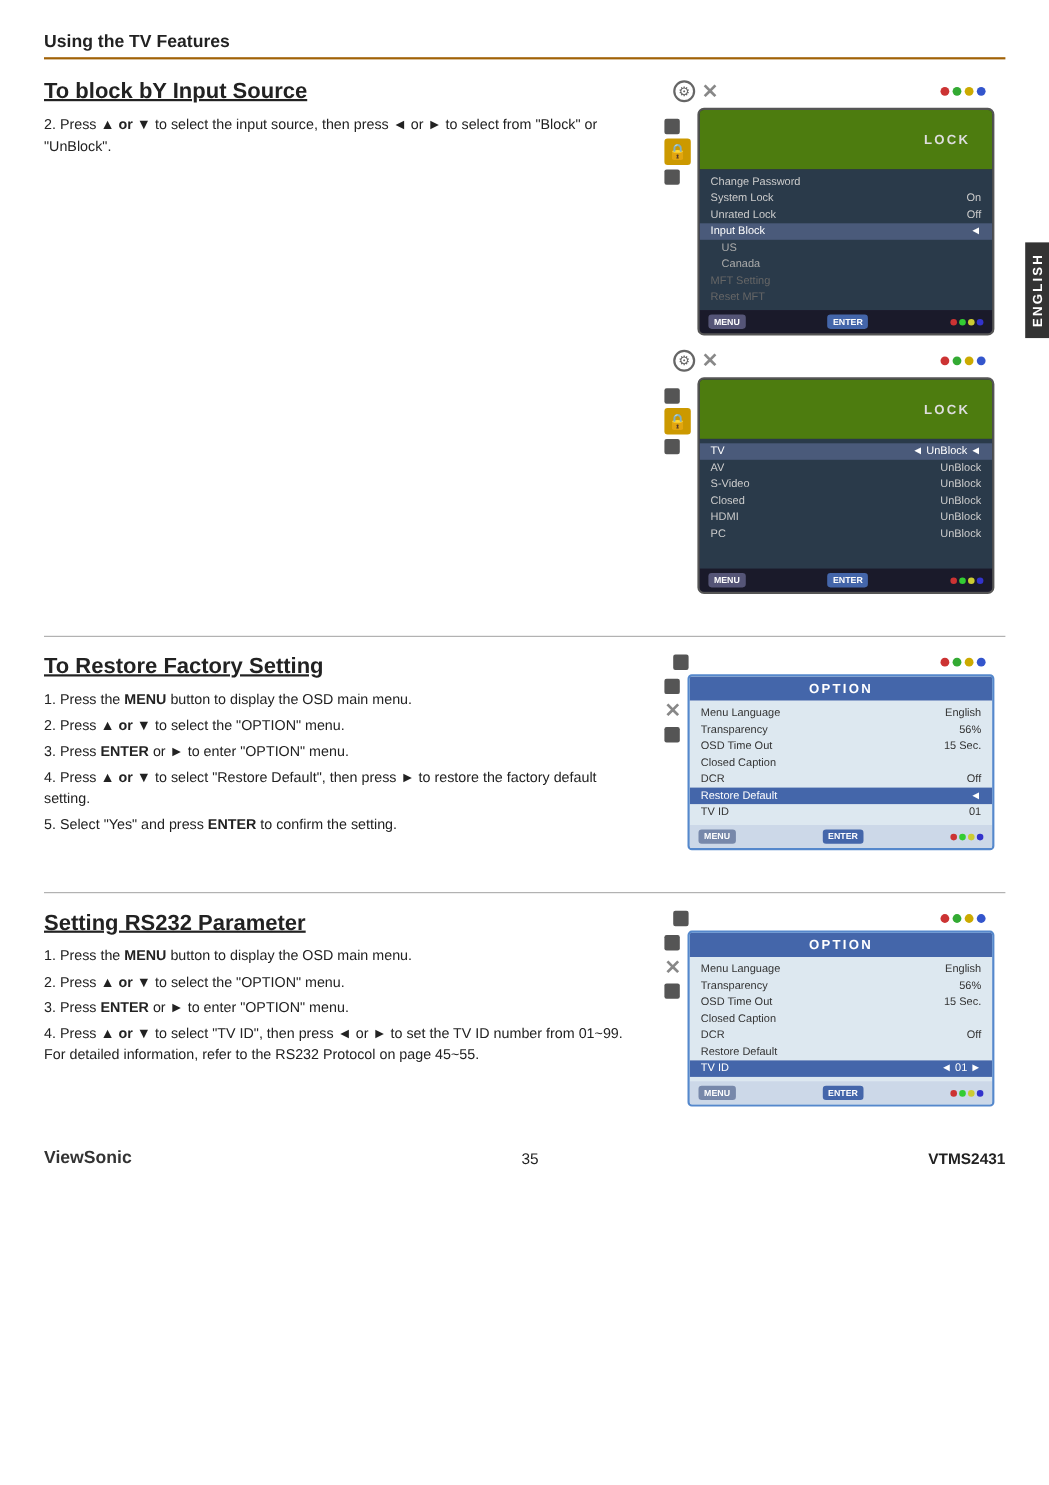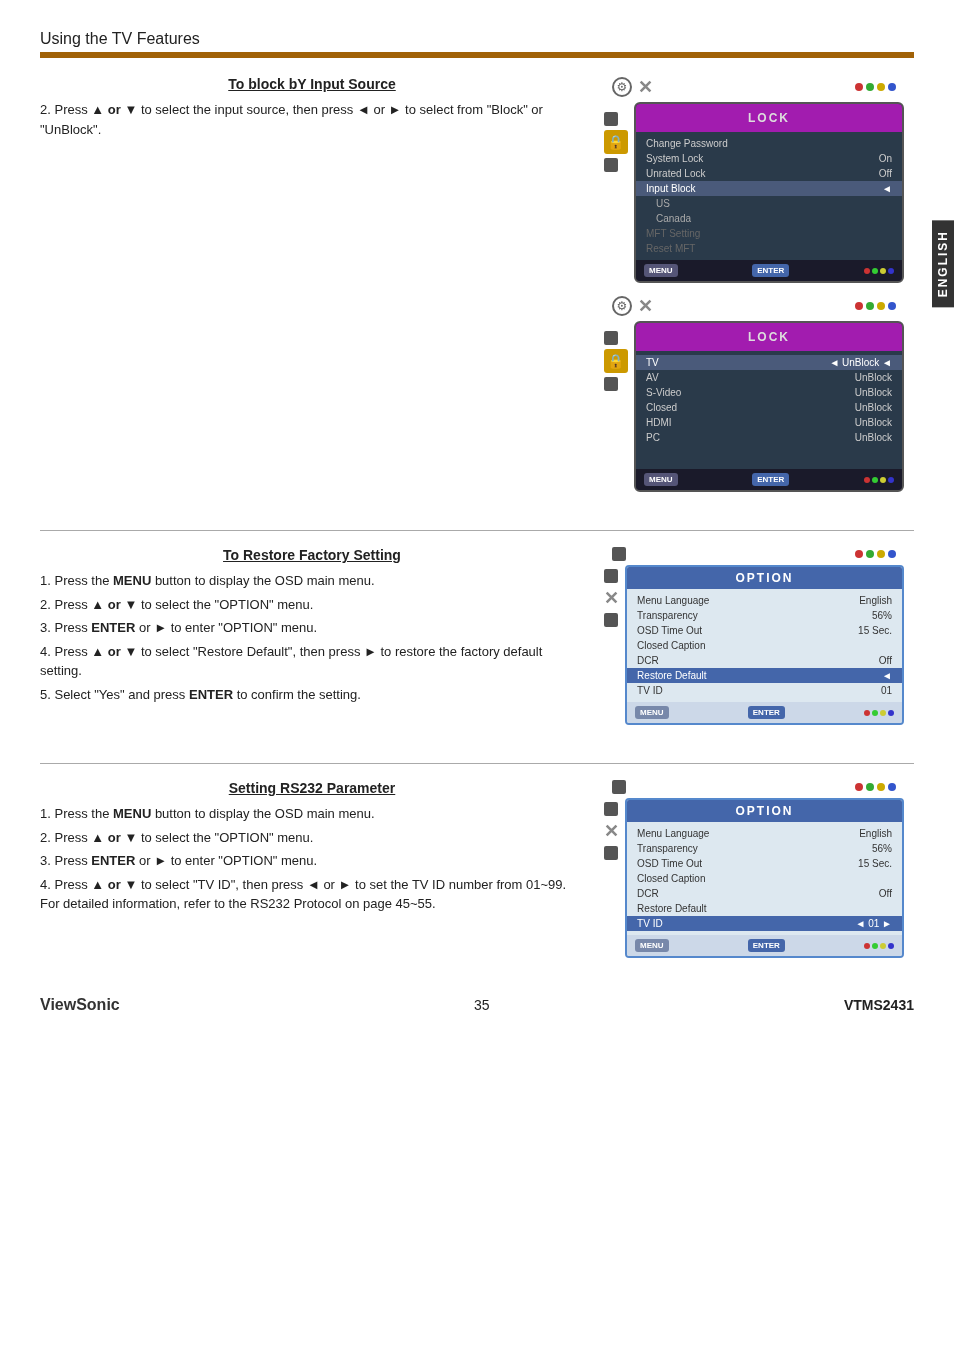--- a/index.html
+++ b/index.html
@@ -22,8 +22,8 @@
     
     .page-title {
       font-size: 16px;
-      font-weight: normal;
-      border-bottom: 6px solid #a16207;
+      font-weight: bold;
+      border-bottom: 2px solid #a16207;
       padding-bottom: 4px;
       margin-bottom: 18px;
     }

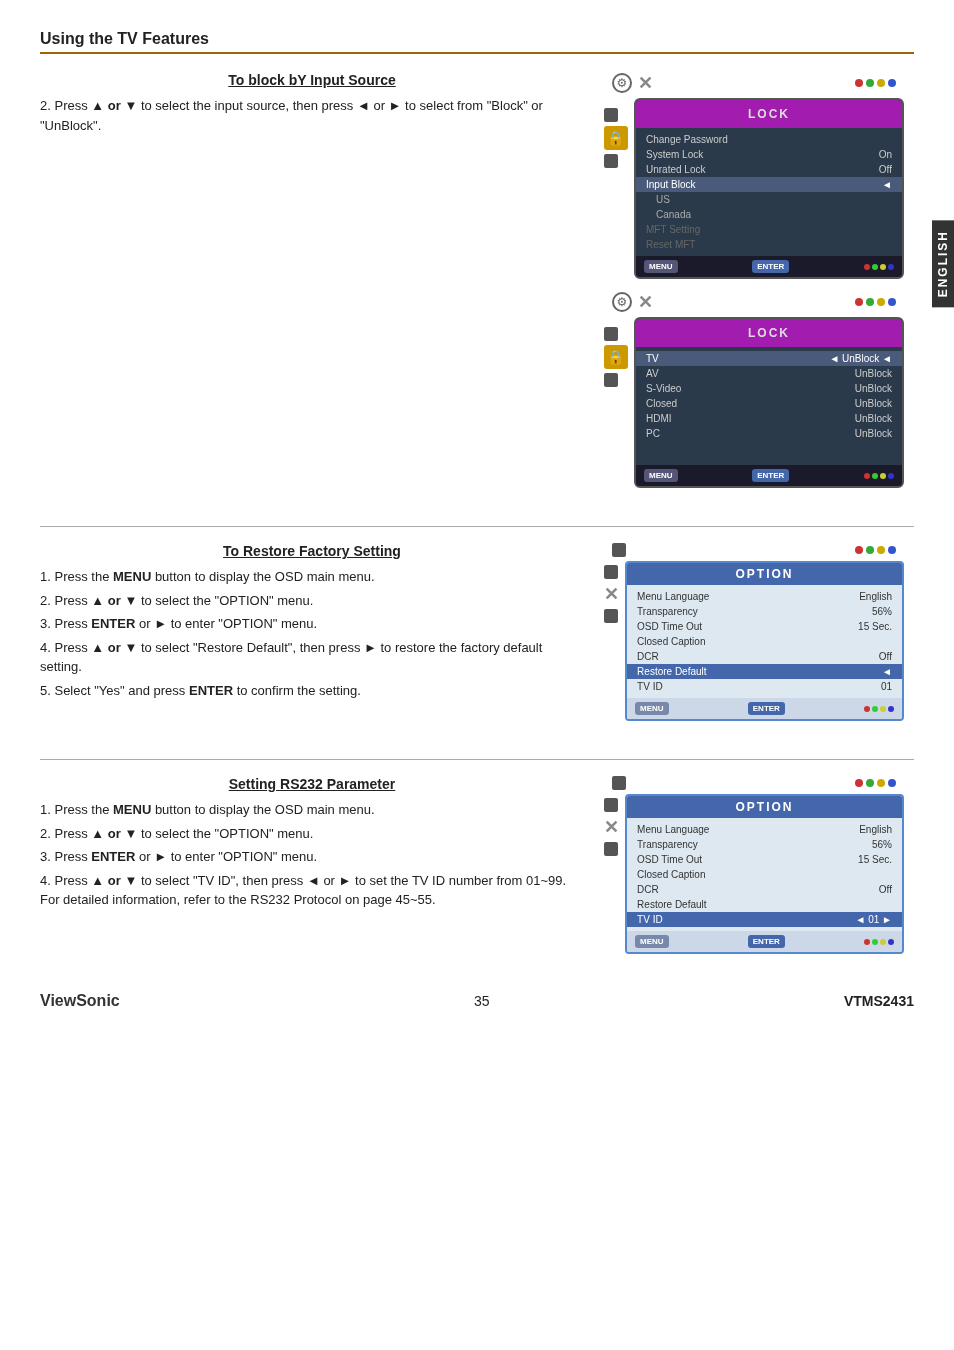--- a/index.html
+++ b/index.html
@@ -61,8 +61,7 @@
       font-weight: bold;
       text-decoration: underline;
       margin-bottom: 8px;
-      font-size: 14px;
-      text-align: center;
+      font-size: 20px;
     }
 
     .section-text ol {

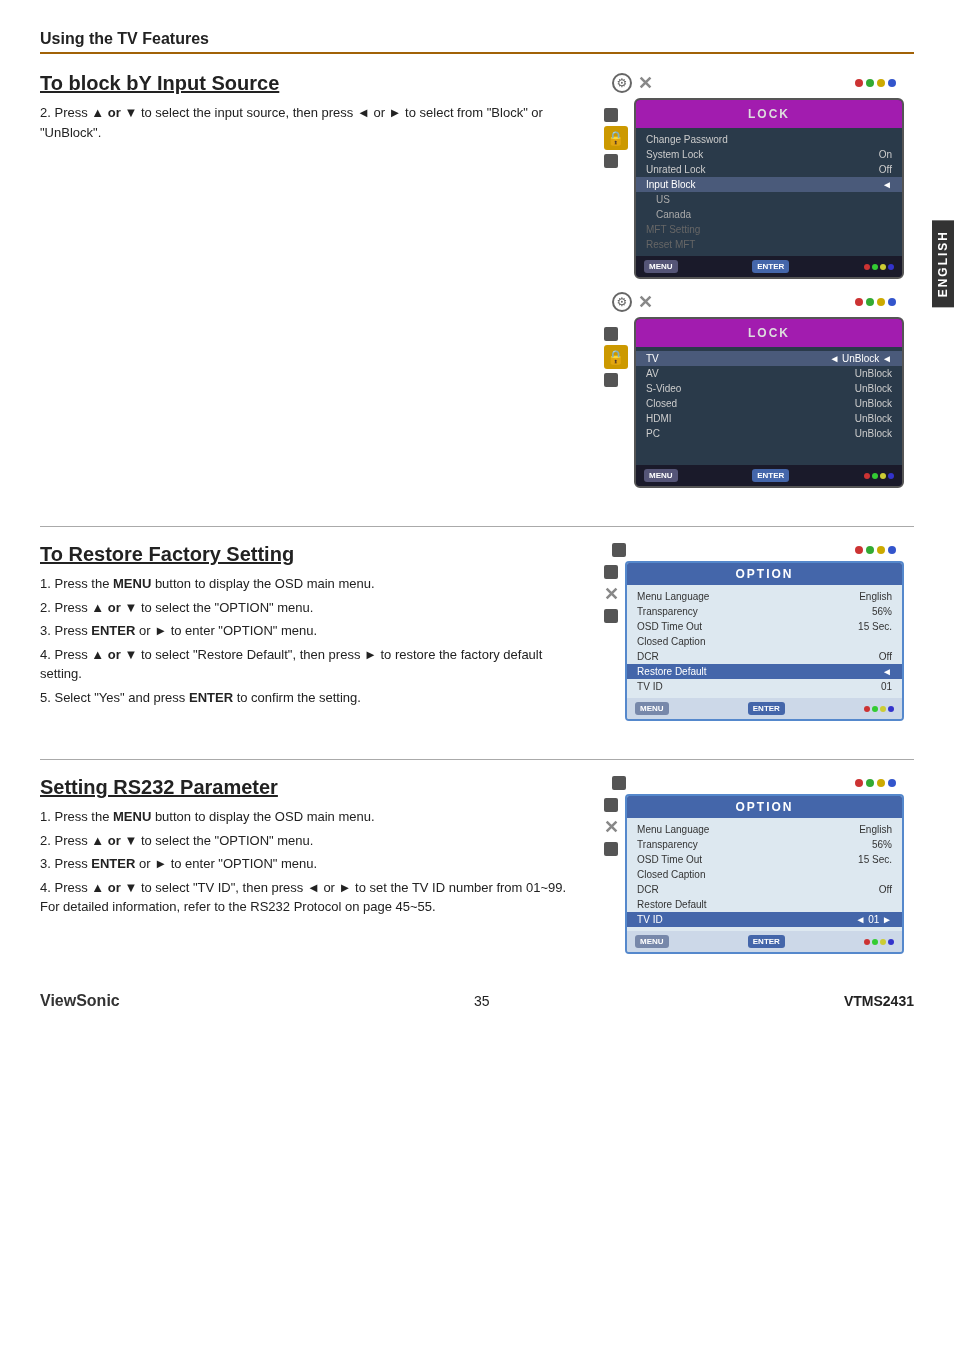--- a/index.html
+++ b/index.html
@@ -89,9 +89,9 @@
 
     
     .lock-header {
-      background: #a21caf;
-      text-align: center;
-      padding: 7px;
+      background: #4d7c0f;
+      text-align: right;
+      padding: 20px;
       font-size: 12px;
       font-weight: bold;
       color: #ddd;

